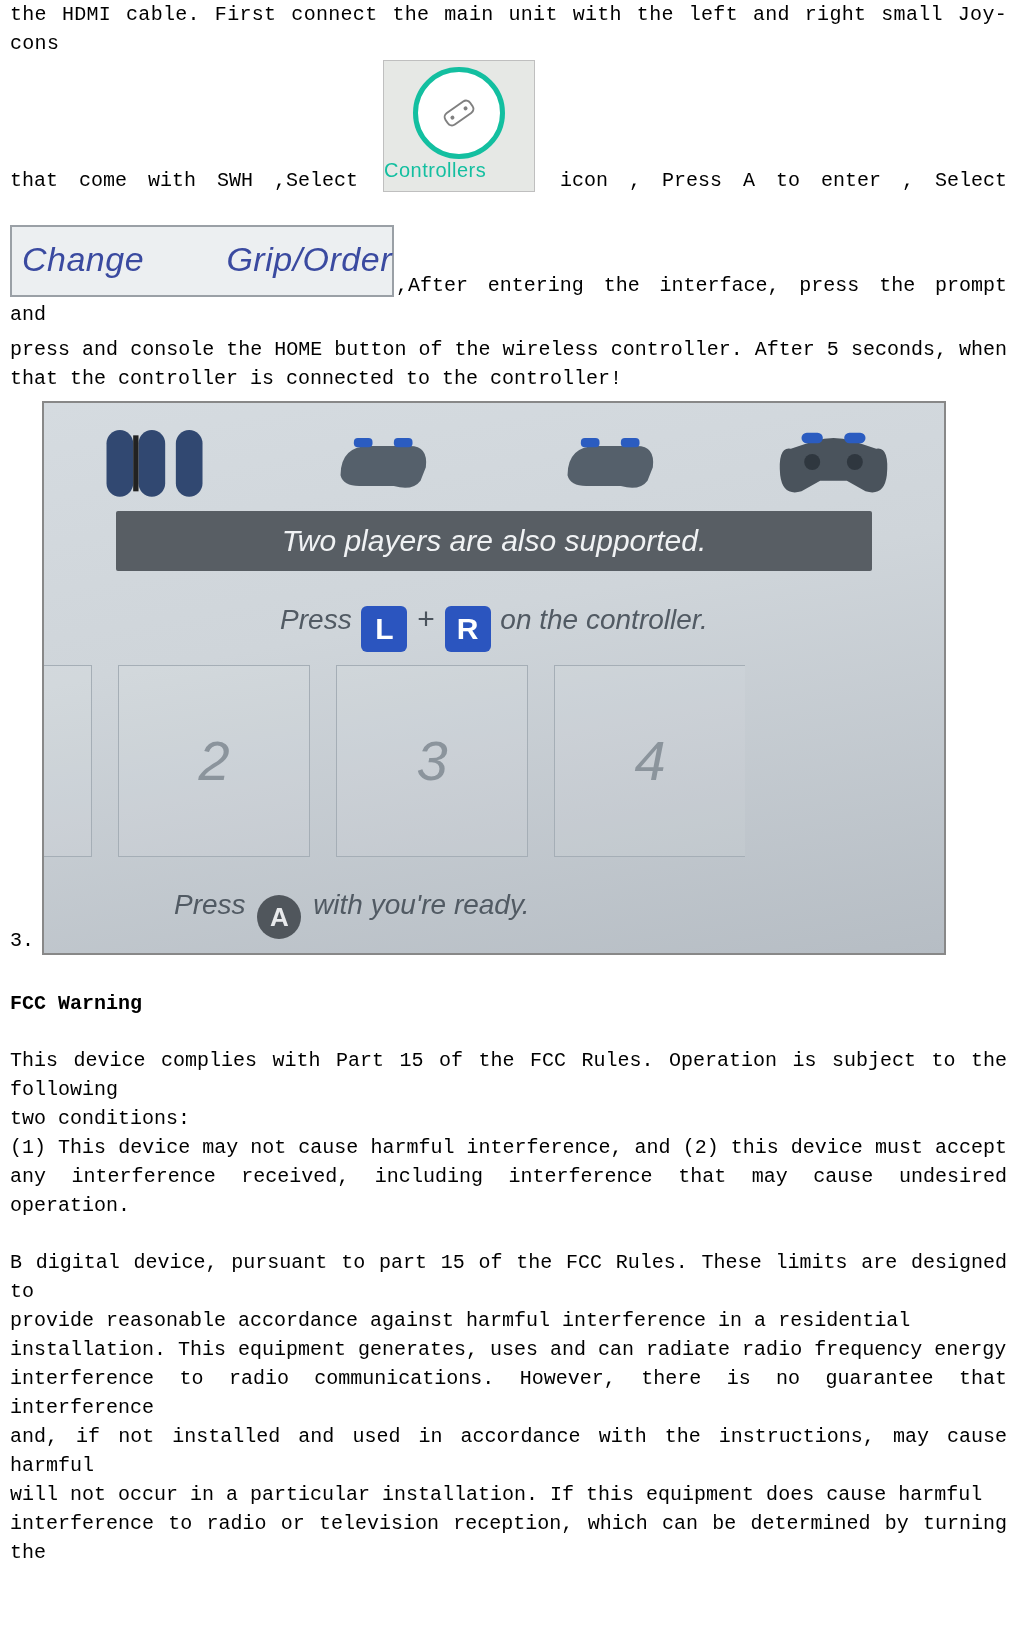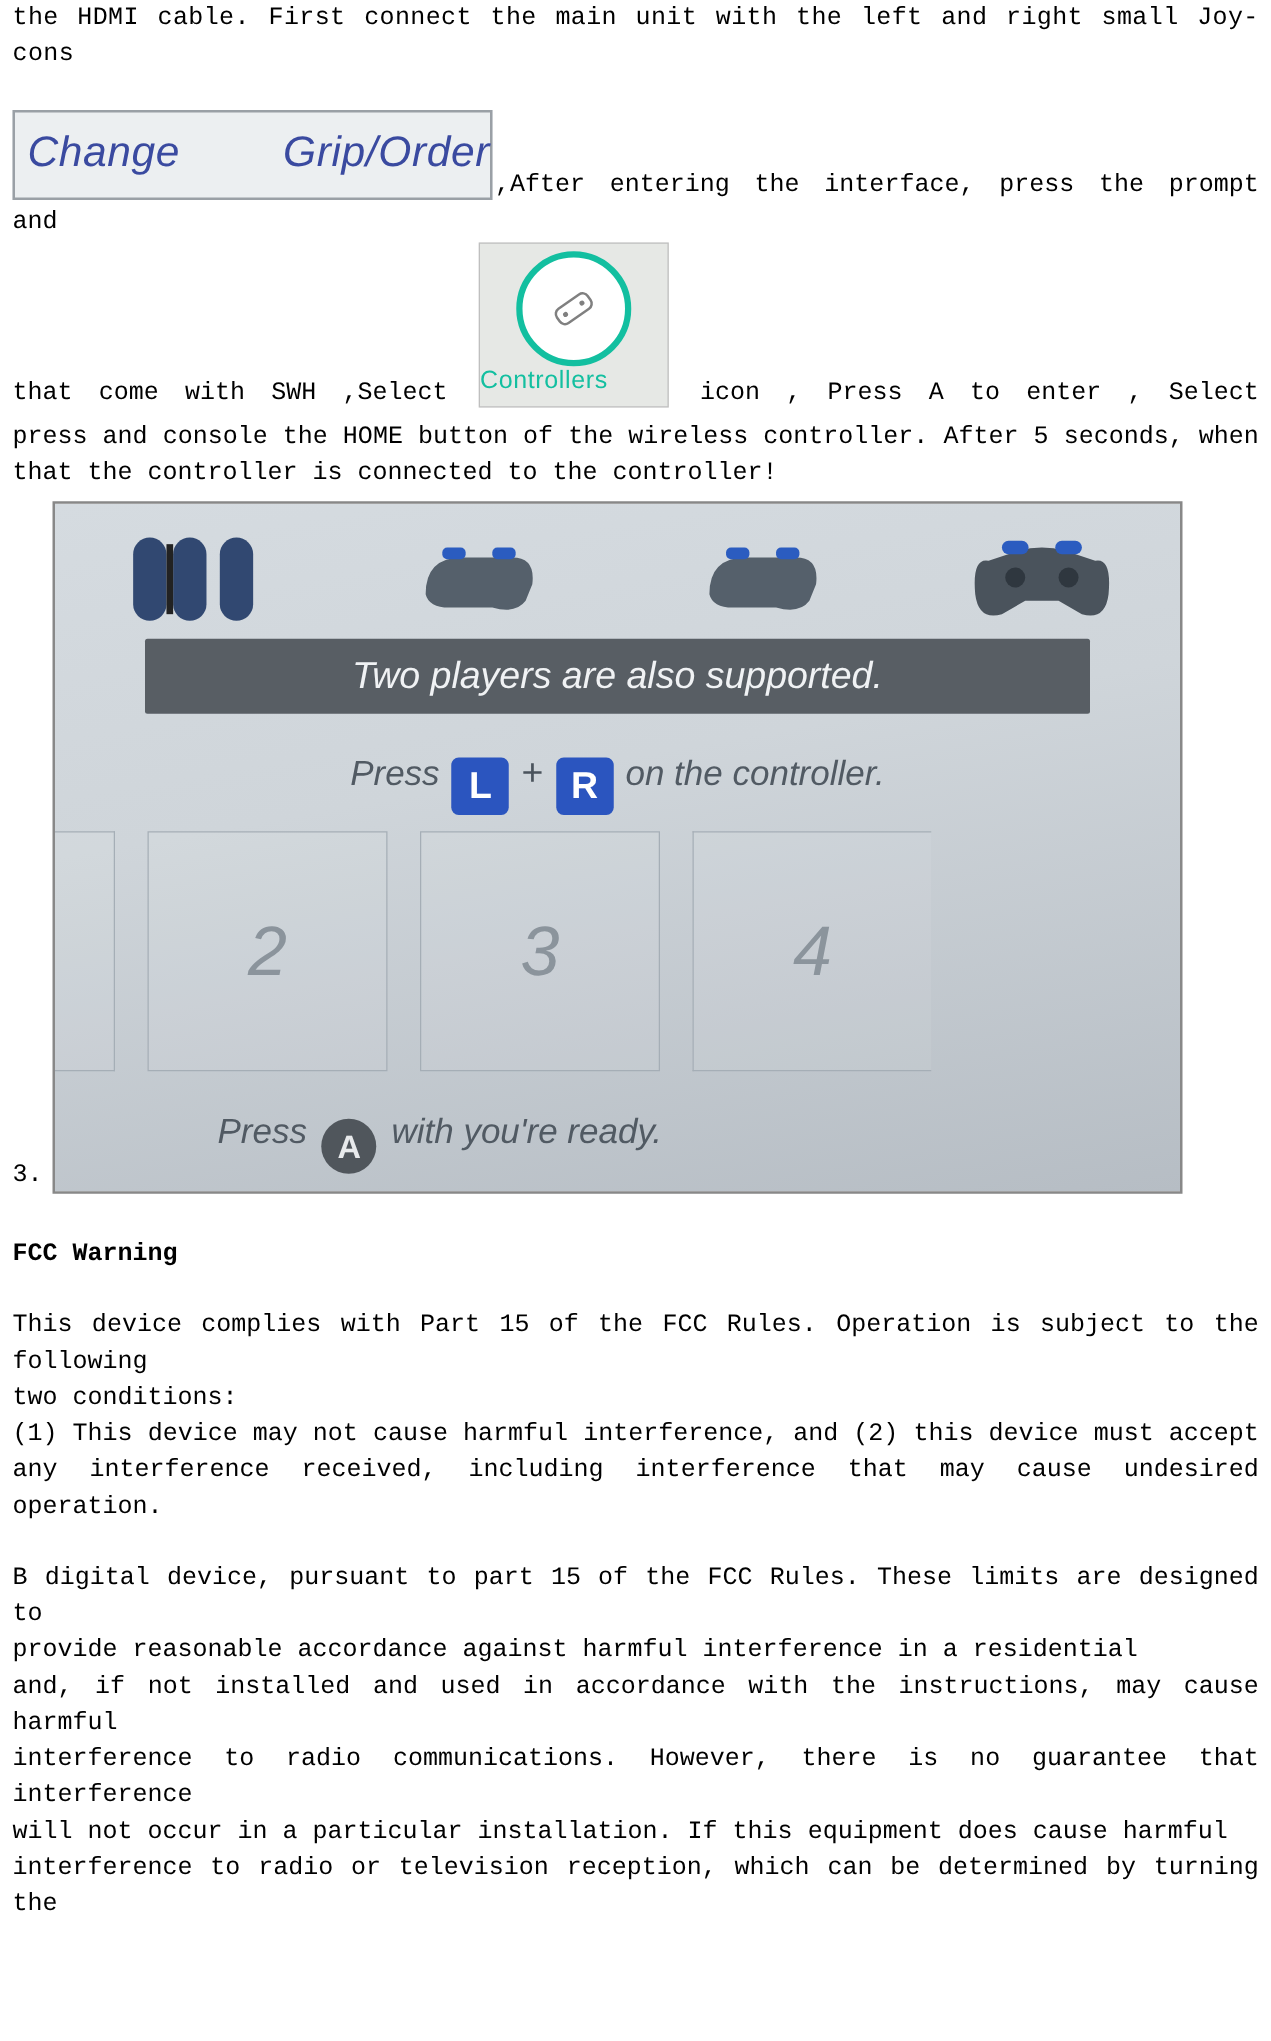--- a/index.html
+++ b/index.html
@@ -215,10 +215,6 @@
 <div class="page">
 
   <div class="block line1">the HDMI cable. First connect the main unit with the left and right small Joy-cons</div>
-
-  <div class="block p-with-icon2" style="margin-top:30px;">
-    <span class="change-grip">Change Grip/Order</span><span>,After entering the interface, press the prompt and</span>
-  </div>
 
   <div class="block p-with-icon" style="margin-top:2px;">
     <span>that  come  with  SWH  ,Select</span>
@@ -235,6 +231,10 @@
       <span class="clabel">Controllers</span>
     </span>
     <span>icon ,  Press  A  to  enter ,  Select</span>
+  </div>
+
+  <div class="block p-with-icon2" style="margin-top:30px;">
+    <span class="change-grip">Change Grip/Order</span><span>,After entering the interface, press the prompt and</span>
   </div>
 
   <div class="block justify justify-last" style="margin-top:6px;">press and console the HOME button of the wireless controller. After 5 seconds, when</div>

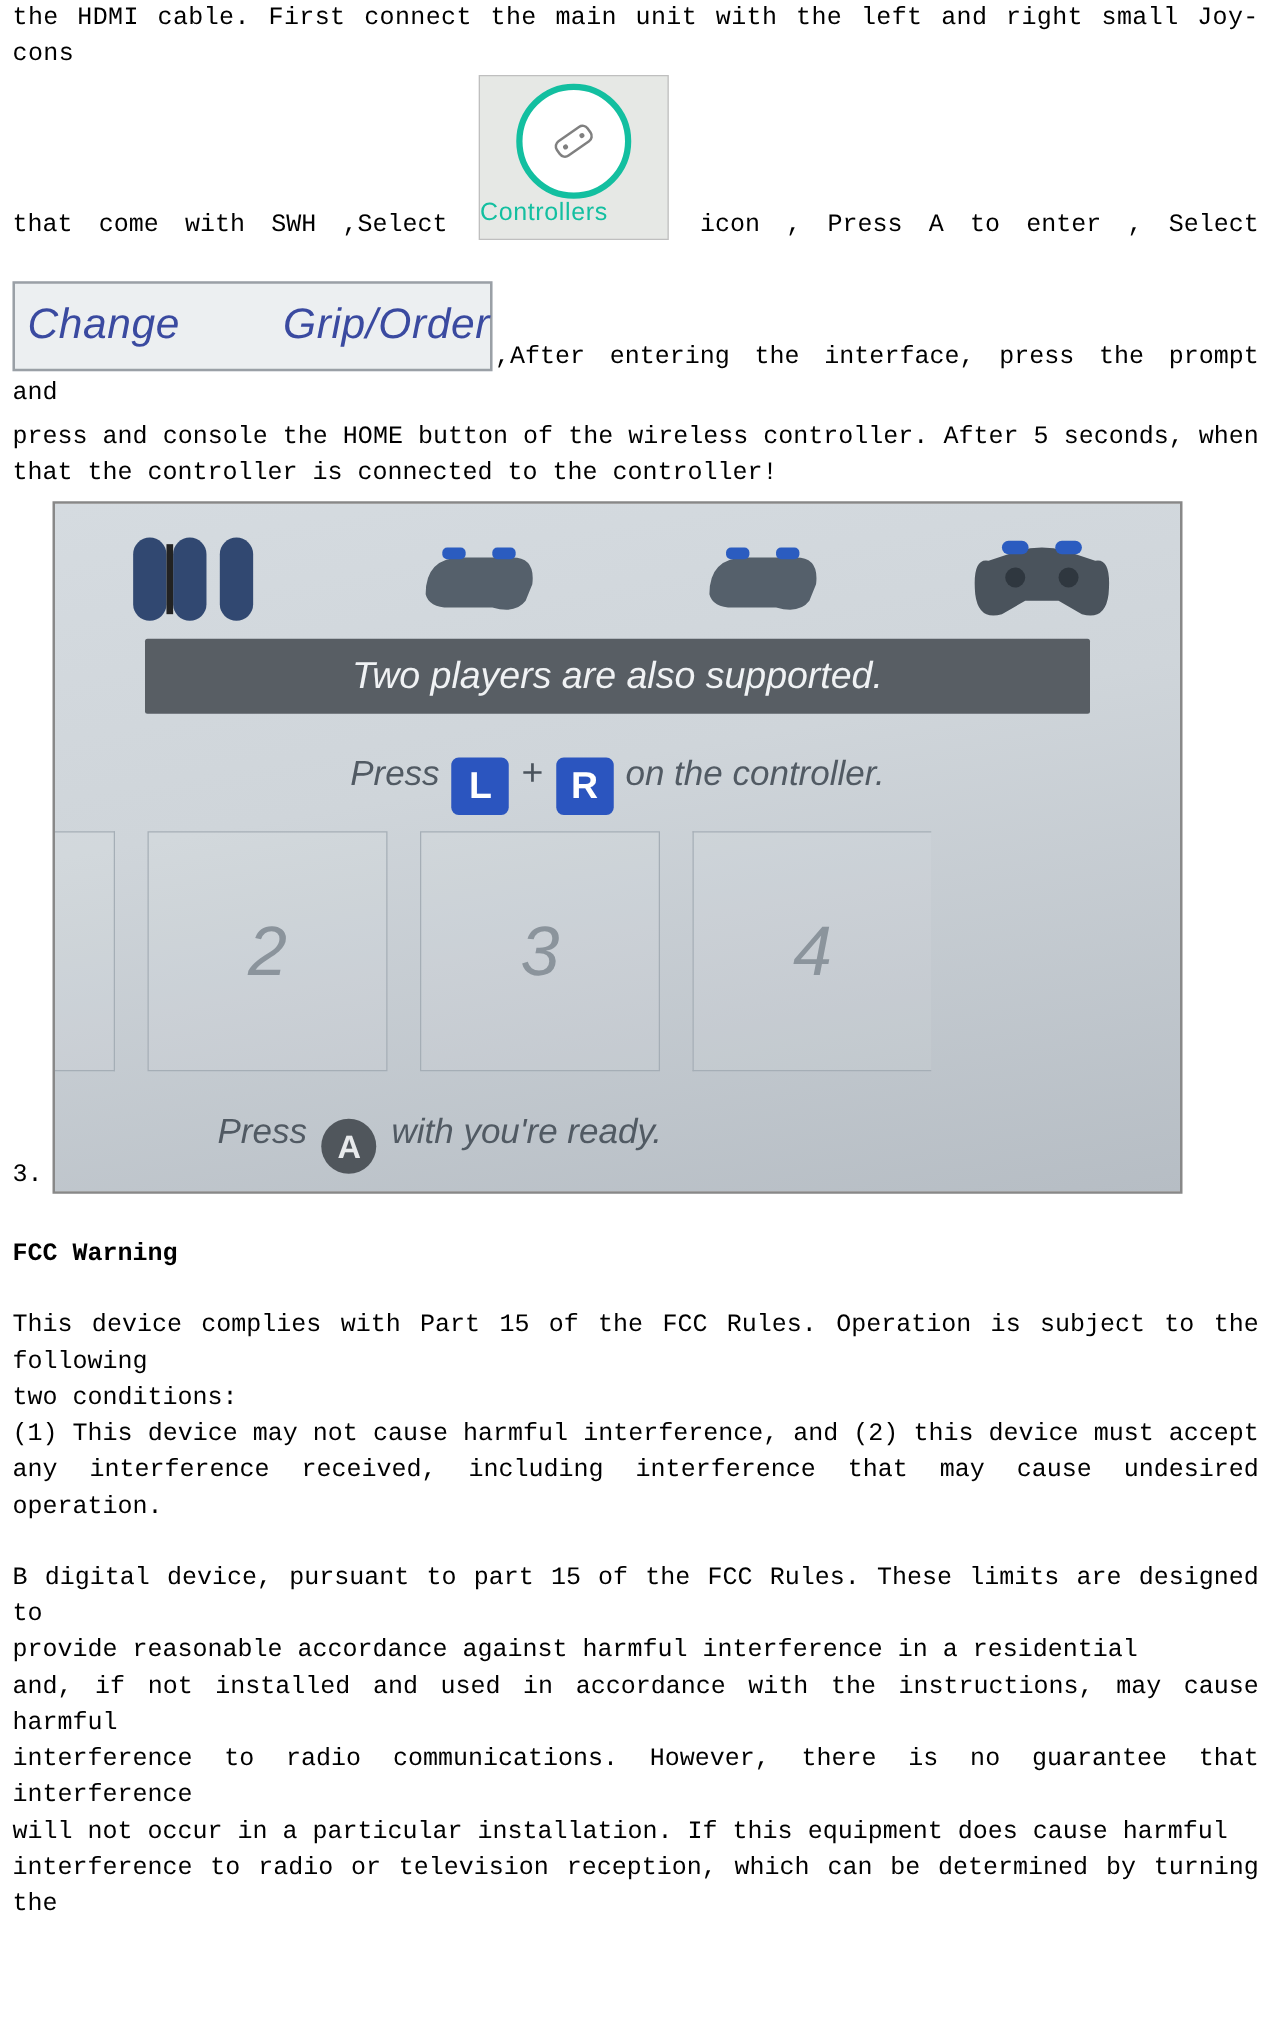--- a/index.html
+++ b/index.html
@@ -316,6 +316,7 @@
 
   <div class="note1 justify justify-last">B digital device, pursuant to part 15 of the FCC Rules. These limits are designed to</div>
   <div class="note1 justify justify-last">provide  reasonable  accordance  against  harmful  interference  in  a  residential</div>
+  <div class="note1 justify justify-last">installation. This equipment generates, uses and can radiate radio frequency energy</div>
   <div class="note1 justify justify-last">and, if not installed and used in accordance with the instructions, may cause harmful</div>
   <div class="note1 justify justify-last">interference to radio communications. However, there is no guarantee that interference</div>
   <div class="note1 justify justify-last">will not occur in a particular installation. If this equipment does cause harmful</div>

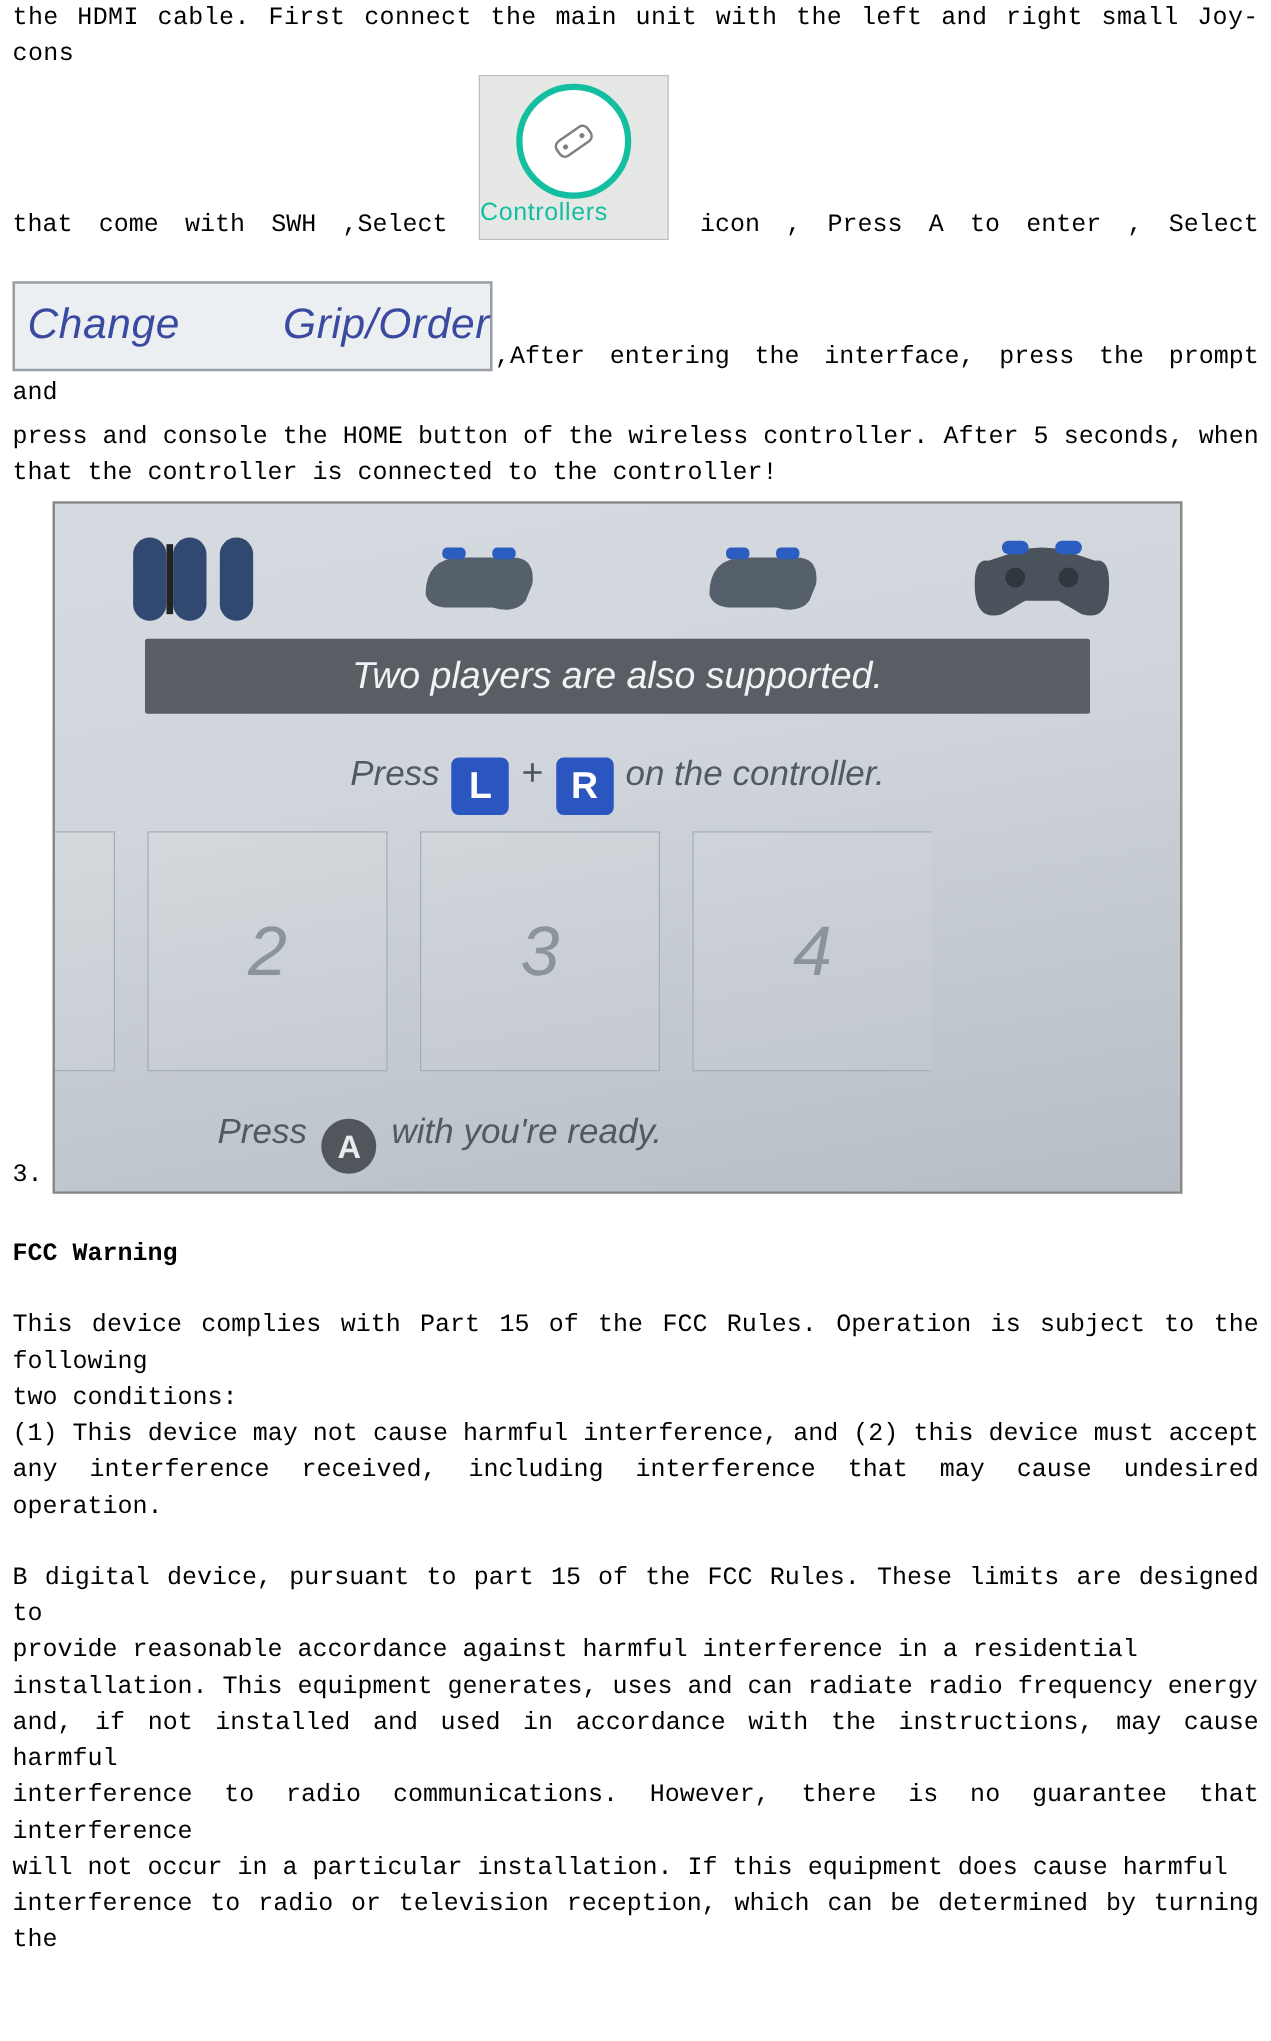--- a/index.html
+++ b/index.html
@@ -317,8 +317,8 @@
   <div class="note1 justify justify-last">B digital device, pursuant to part 15 of the FCC Rules. These limits are designed to</div>
   <div class="note1 justify justify-last">provide  reasonable  accordance  against  harmful  interference  in  a  residential</div>
   <div class="note1 justify justify-last">installation. This equipment generates, uses and can radiate radio frequency energy</div>
+  <div class="note1 justify justify-last">interference to radio communications. However, there is no guarantee that interference</div>
   <div class="note1 justify justify-last">and, if not installed and used in accordance with the instructions, may cause harmful</div>
-  <div class="note1 justify justify-last">interference to radio communications. However, there is no guarantee that interference</div>
   <div class="note1 justify justify-last">will not occur in a particular installation. If this equipment does cause harmful</div>
   <div class="note1 justify justify-last">interference to radio or television reception, which can be determined by turning the</div>
 

